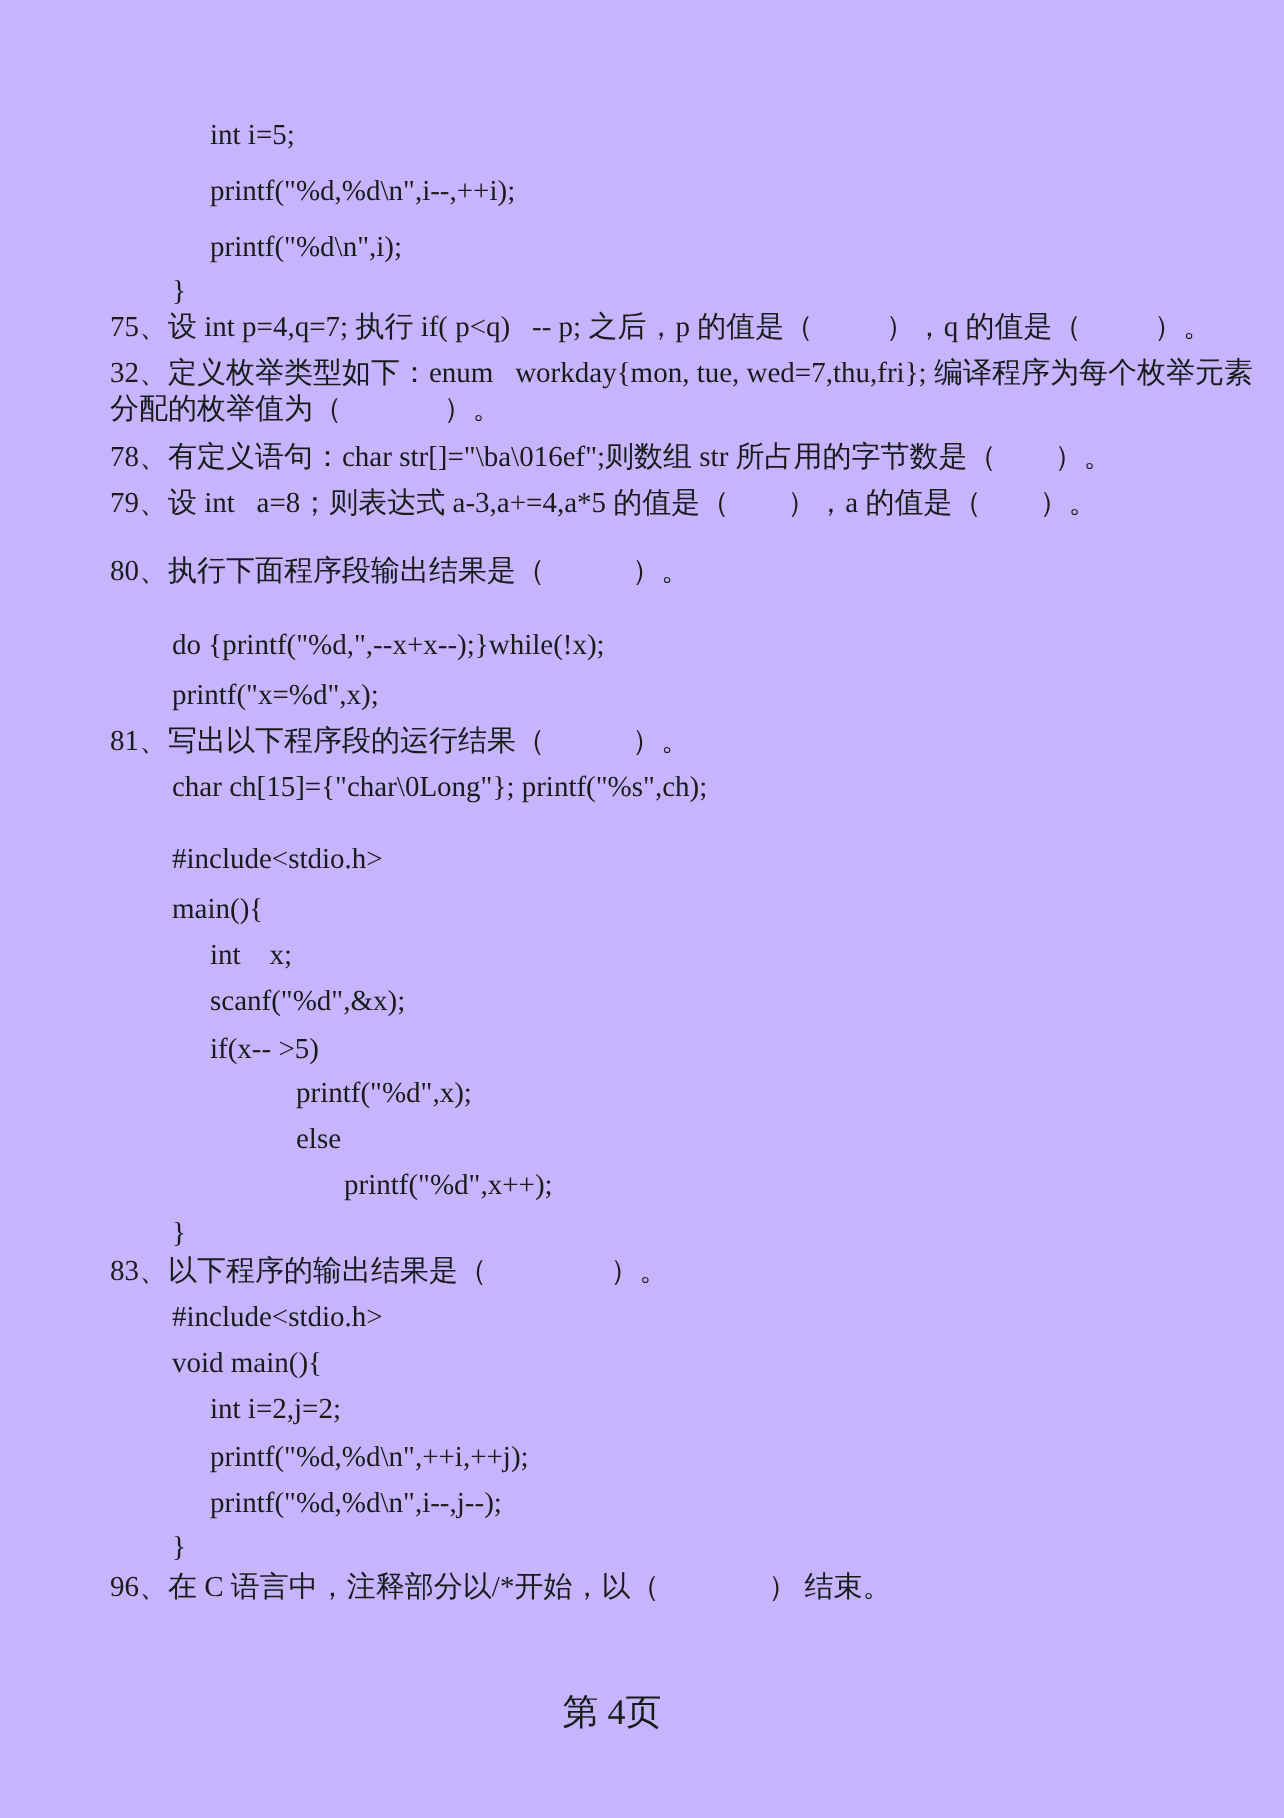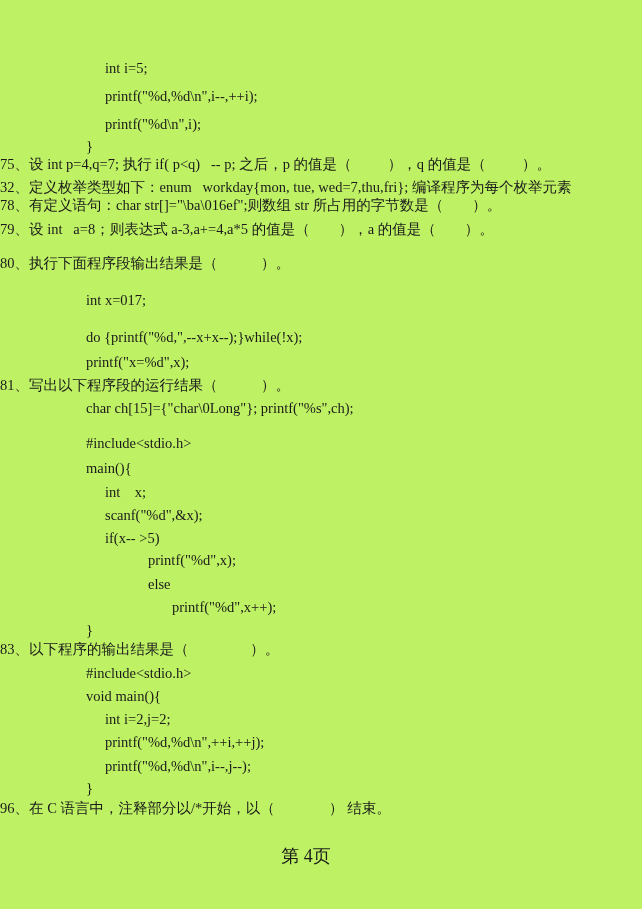--- a/index.html
+++ b/index.html
@@ -11,7 +11,7 @@
     font-family:"Liberation Serif","DejaVu Serif",serif;
     font-size:14.5px;
     color:#1a1a1a;
-    background:#bef264;
+    background:#c4b5fd;
   }
   .line{white-space:pre; height:23.3px; line-height:17px;}
   .ind-q{}

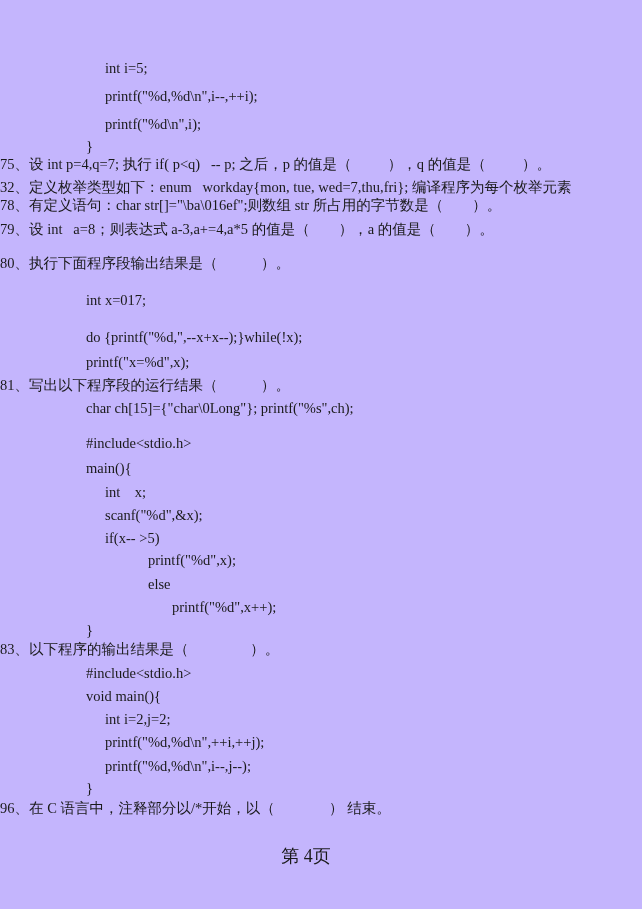--- a/index.html
+++ b/index.html
@@ -14,7 +14,7 @@
     background:#c4b5fd;
   }
   .line{white-space:pre; height:23.3px; line-height:17px;}
-  .ind-q{}
+  .ind-q{padding-left:55px;}
   .ind-1{padding-left:86px;}
   .ind-2{padding-left:105px;}
   .ind-3{padding-left:148px;}

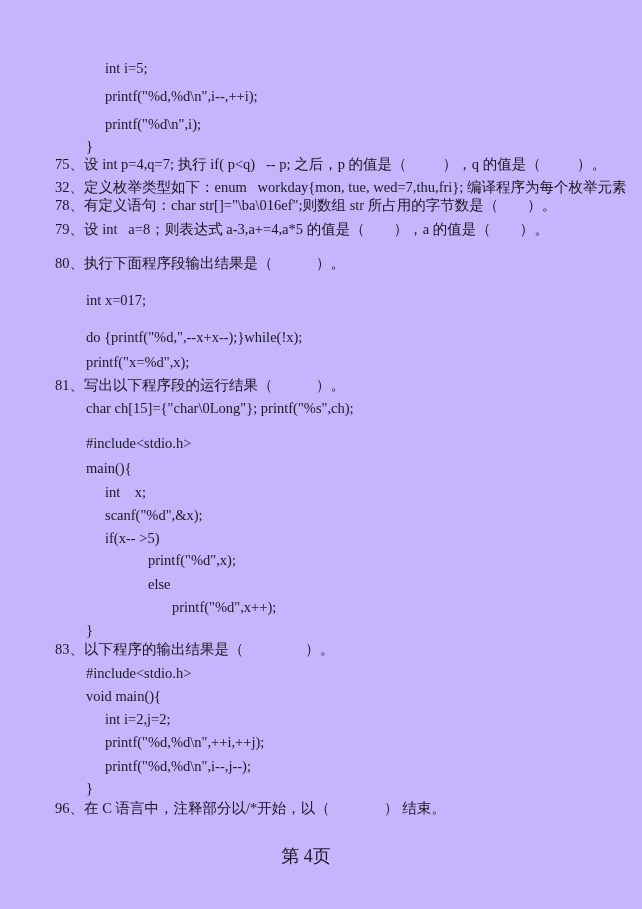--- a/index.html
+++ b/index.html
@@ -40,6 +40,7 @@
   <div class="line ind-1 sp-18">}</div>
   <div class="line ind-q">75、设 int p=4,q=7; 执行 if( p&lt;q)   -- p; 之后，p 的值是（          ），q 的值是（          ）。</div>
   <div class="line ind-q sp-18">32、定义枚举类型如下：enum   workday{mon, tue, wed=7,thu,fri}; 编译程序为每个枚举元素</div>
+  <div class="line ind-q">分配的枚举值为（              ）。</div>
   <div class="line ind-q">78、有定义语句：char str[]="\ba\016ef";则数组 str 所占用的字节数是（        ）。</div>
   <div class="line ind-q sp-22">79、设 int   a=8；则表达式 a-3,a+=4,a*5 的值是（        ），a 的值是（        ）。</div>
   <div class="line ind-q sp-25">80、执行下面程序段输出结果是（            ）。</div>

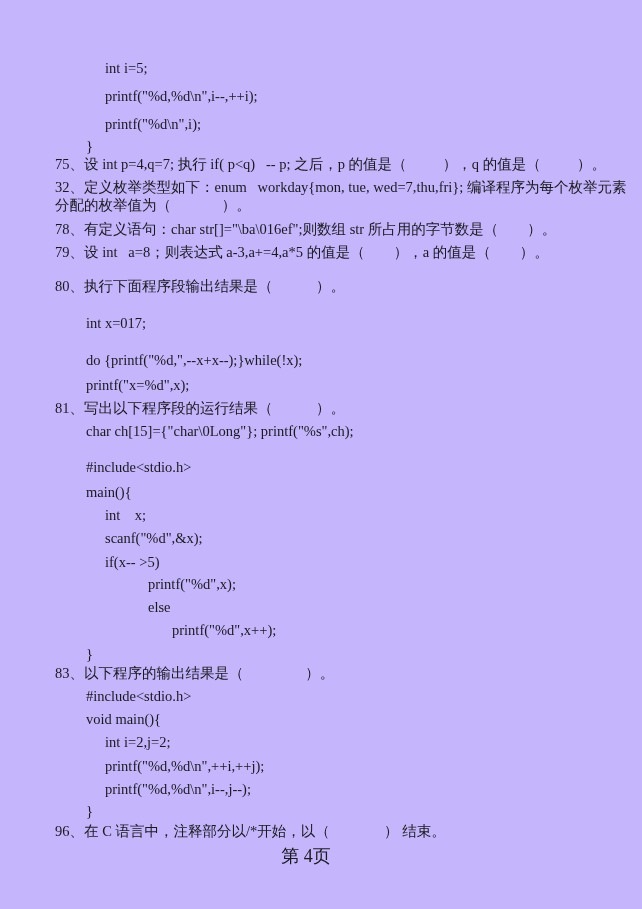--- a/index.html
+++ b/index.html
@@ -44,7 +44,6 @@
   <div class="line ind-q">78、有定义语句：char str[]="\ba\016ef";则数组 str 所占用的字节数是（        ）。</div>
   <div class="line ind-q sp-22">79、设 int   a=8；则表达式 a-3,a+=4,a*5 的值是（        ），a 的值是（        ）。</div>
   <div class="line ind-q sp-25">80、执行下面程序段输出结果是（            ）。</div>
-  <div class="line ind-1 sp-25">int x=017;</div>
   <div class="line ind-1 sp-25">do {printf("%d,",--x+x--);}while(!x);</div>
   <div class="line ind-1">printf("x=%d",x);</div>
   <div class="line ind-q">81、写出以下程序段的运行结果（            ）。</div>

